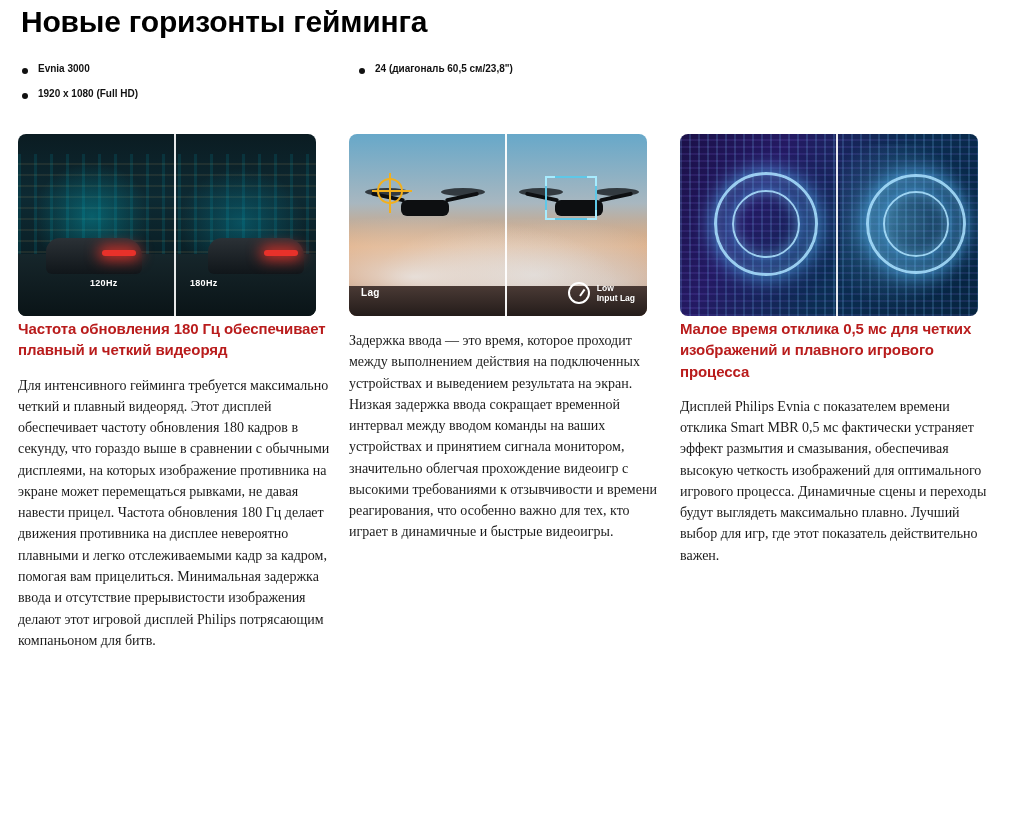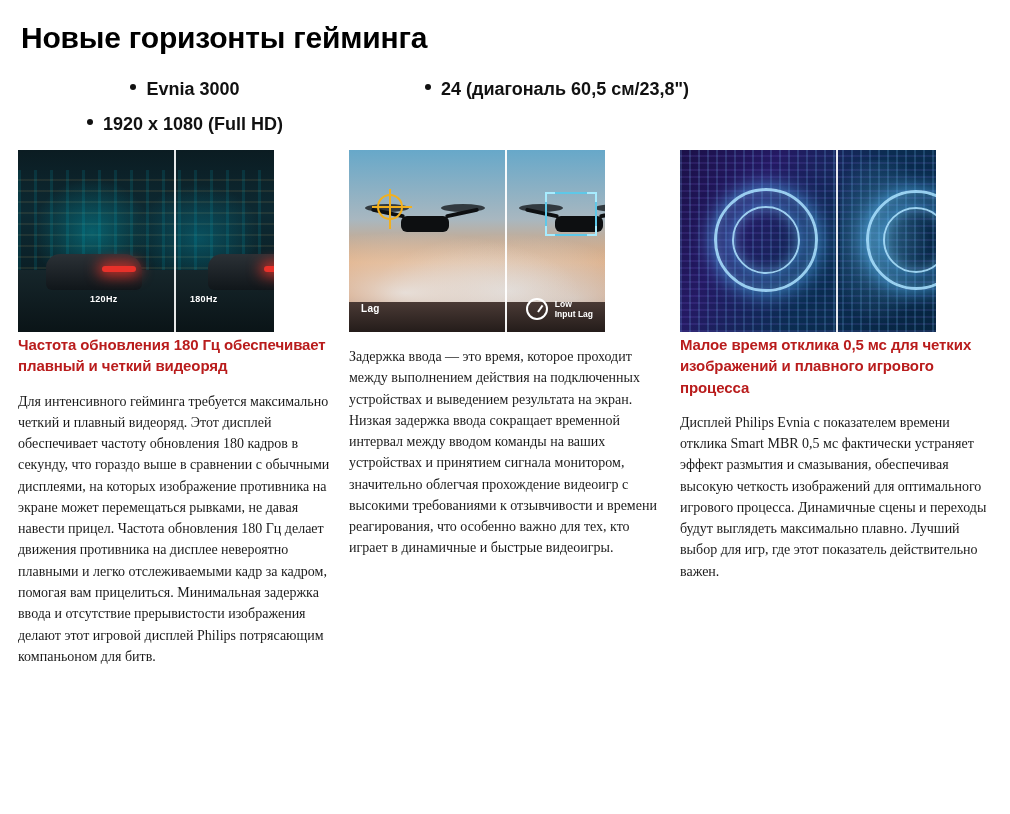--- a/index.html
+++ b/index.html
@@ -25,7 +25,7 @@
     font-size: 30px;
     font-weight: bold;
     letter-spacing: -0.2px;
-    margin: 20px 0 0 3px;
+    margin: 4px 0 0 3px;
     color: #000000;
     line-height: 1.2;
   }

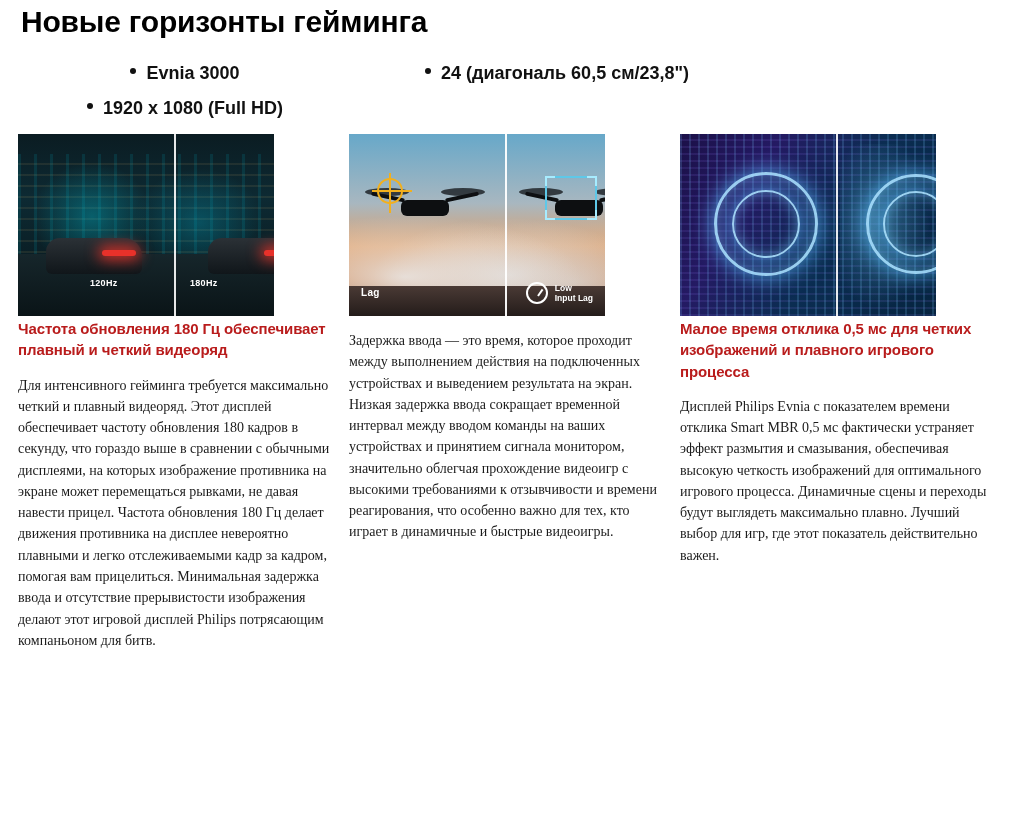--- a/index.html
+++ b/index.html
@@ -37,12 +37,11 @@
   .spec-item {
     display: flex;
     align-items: flex-start;
-    font-size: 18px;
+    font-size: 10px;
     font-weight: bold;
     color: #111111;
     line-height: 1.3;
     margin-bottom: 12px;
-    justify-content: center;
   }
   .spec-bullet {
     width: 6px;

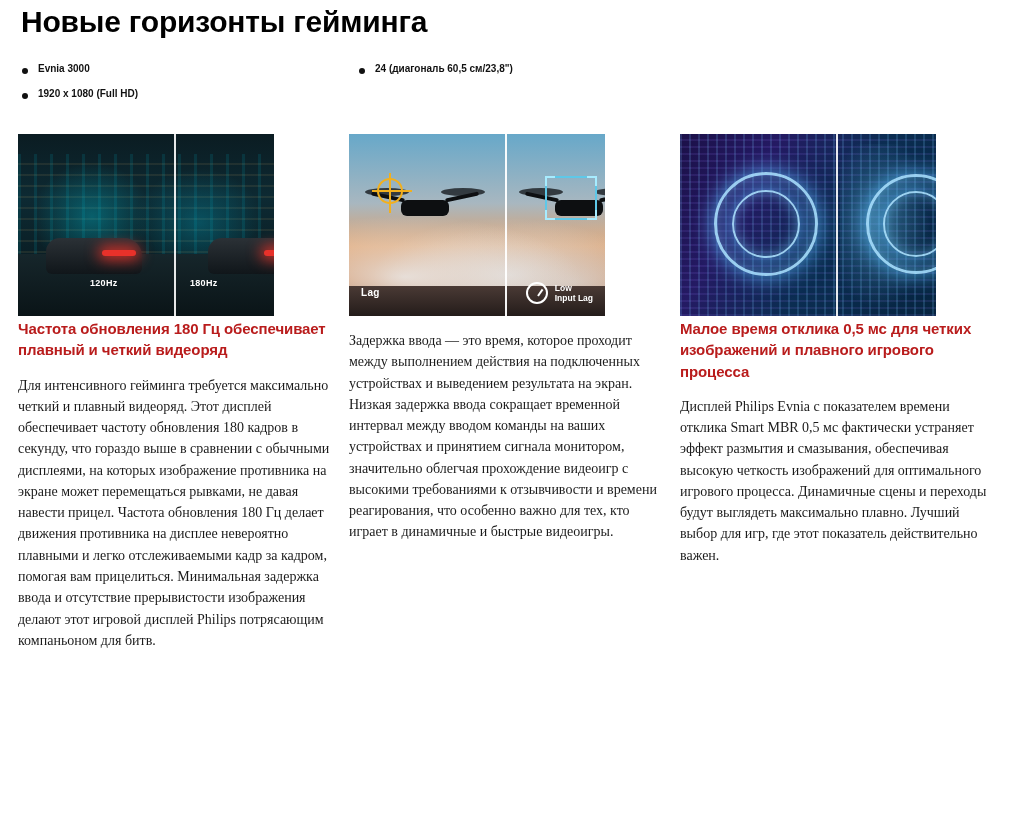--- a/index.html
+++ b/index.html
@@ -64,11 +64,12 @@
     flex: 0 0 313px;
   }
   .card-image {
-    width: 256px;
+    width: 298px;
     height: 182px;
     position: relative;
     overflow: hidden;
     background: #000;
+    border-radius: 8px;
   }
   .card-heading {
     font-size: 15px;

